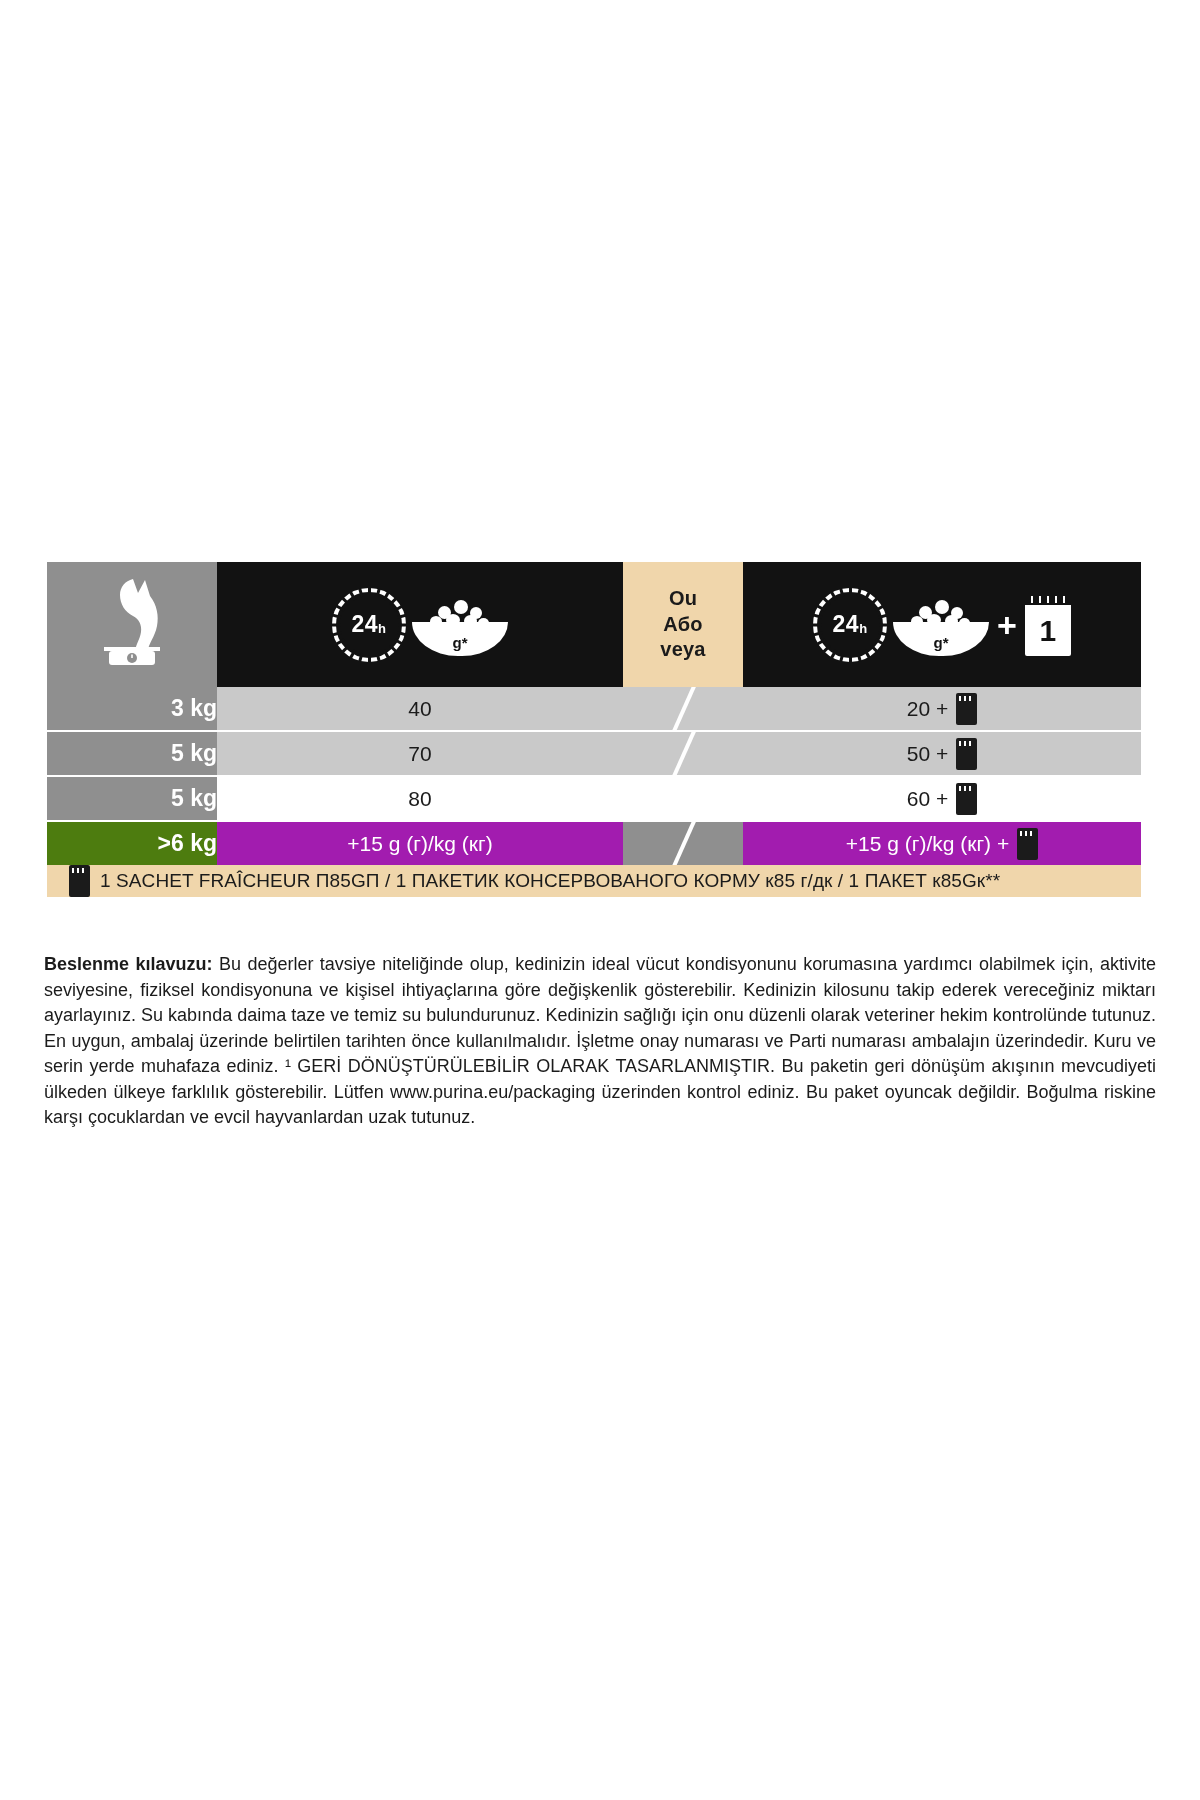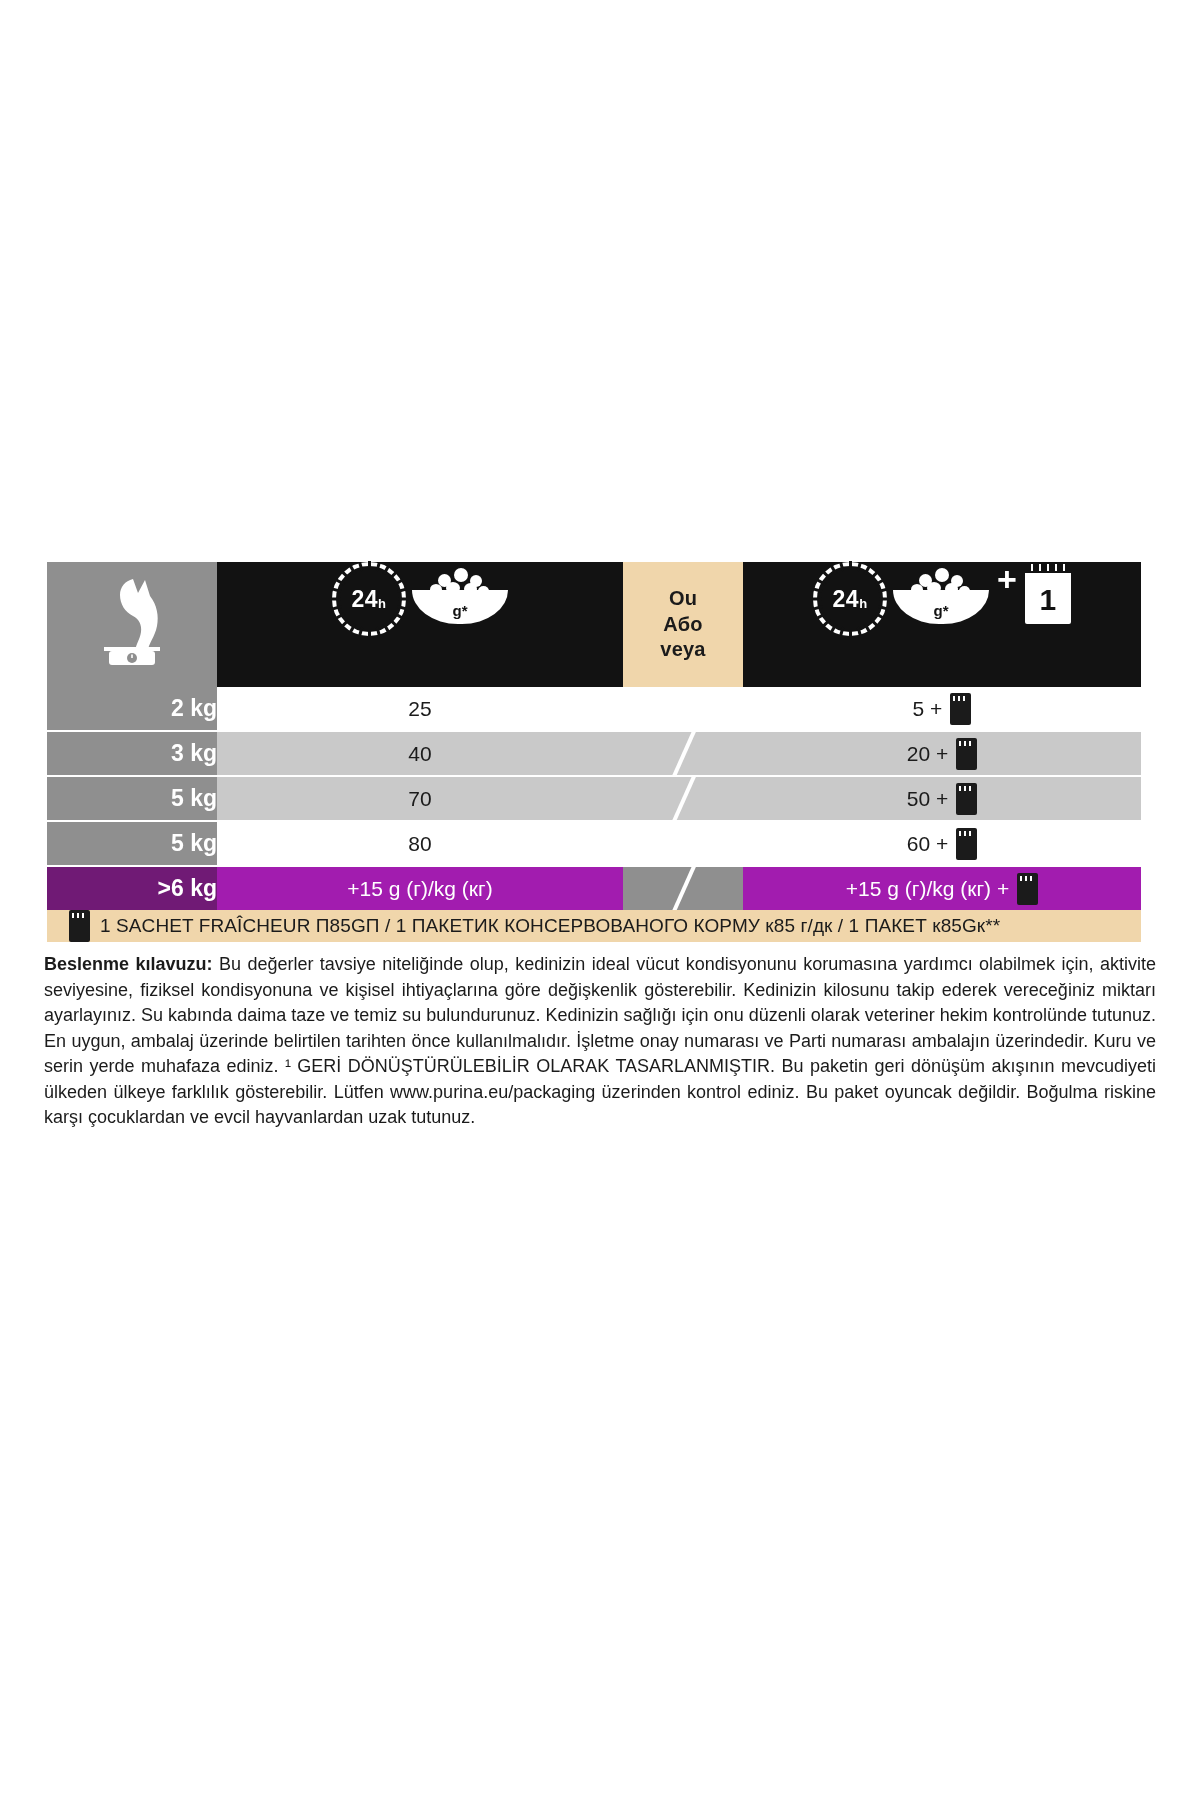--- a/index.html
+++ b/index.html
@@ -59,6 +59,7 @@
 
   .icon-row {
     display: flex;
+    align-items: center;
     justify-content: center;
     gap: 6px;
     height: 125px;

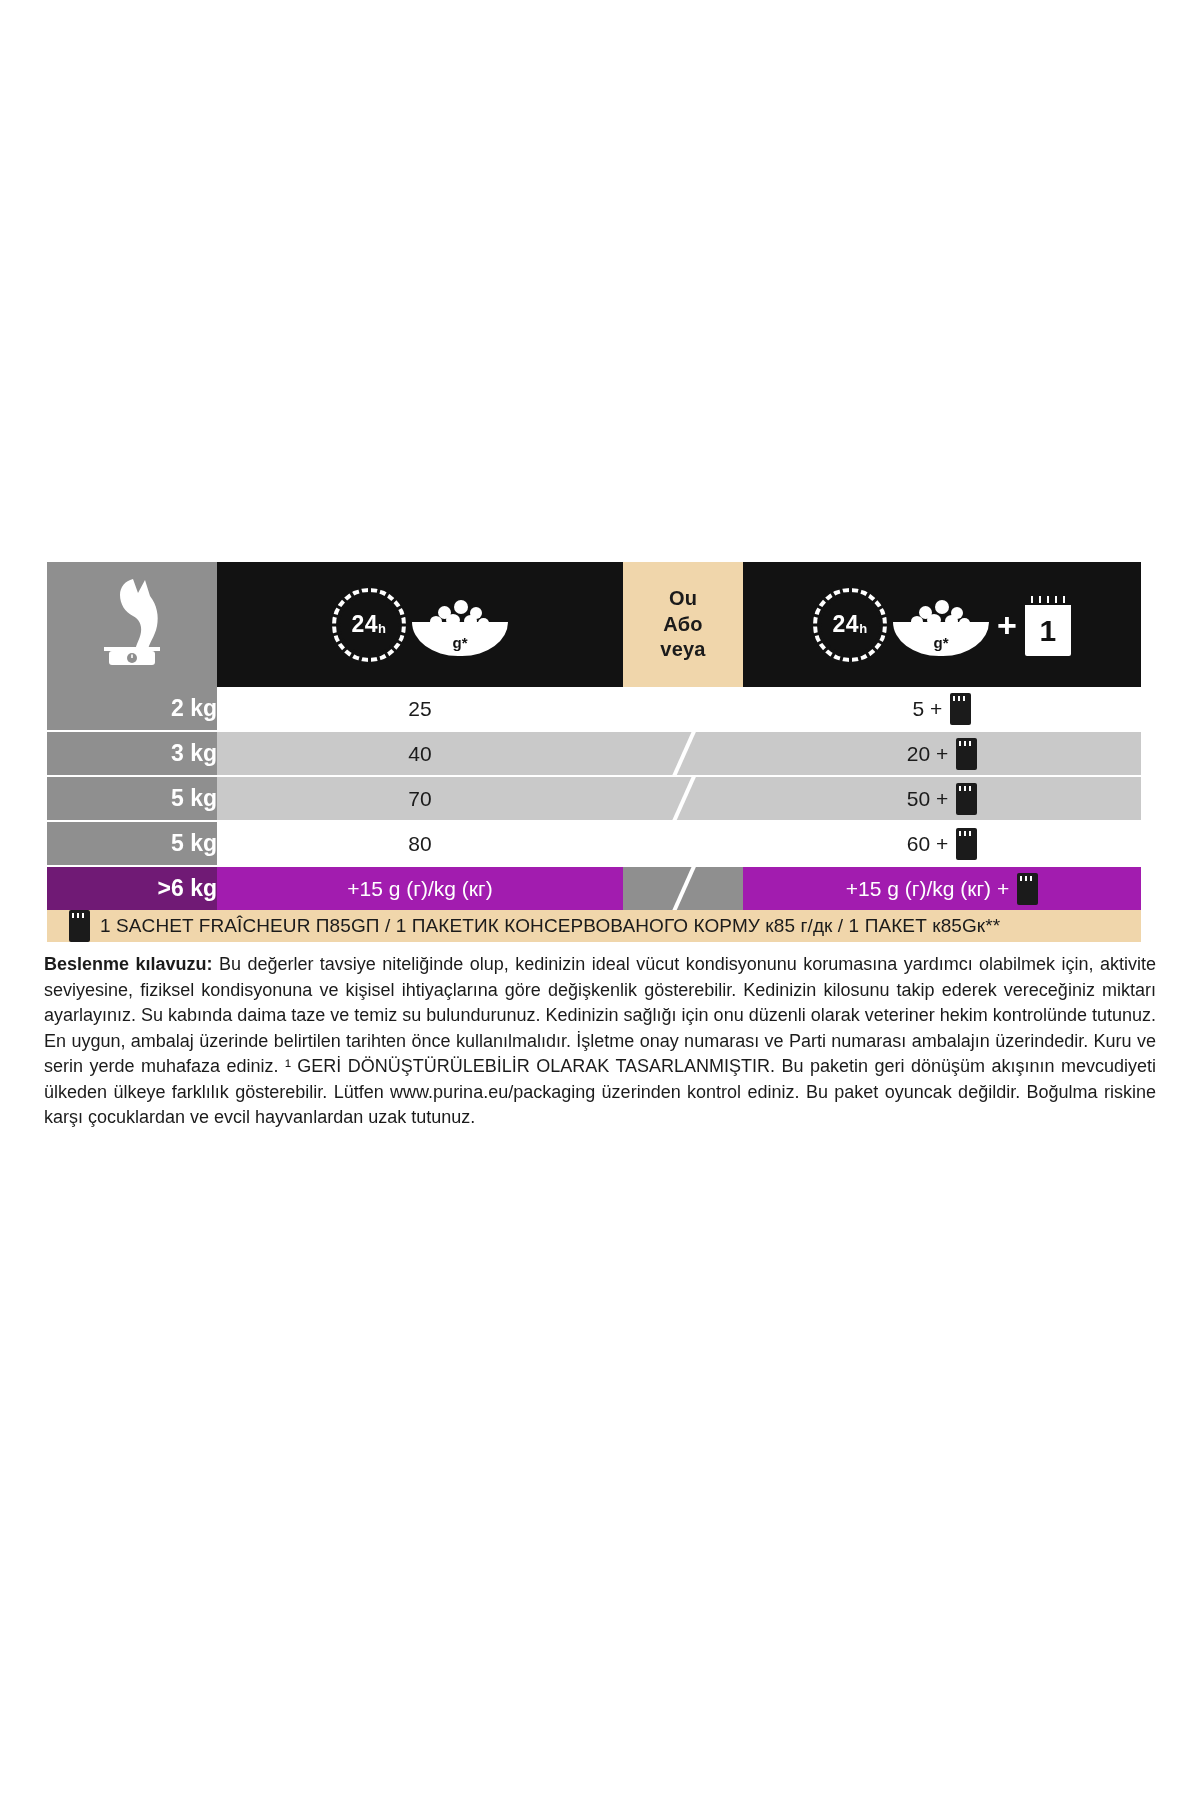--- a/index.html
+++ b/index.html
@@ -456,17 +456,6 @@
           </td>
         </tr>
 
-        <tr class="row-light">
-          <td class="wcell">2 kg</td>
-          <td class="vcell">25</td>
-          <td class="vcell sep"></td>
-          <td class="vcell">
-            <div class="mixcell-inner">
-              <span>5 +</span>
-              <span class="mini-pouch"></span>
-            </div>
-          </td>
-        </tr>
 
         <tr class="row-dark">
           <td class="wcell">3 kg</td>

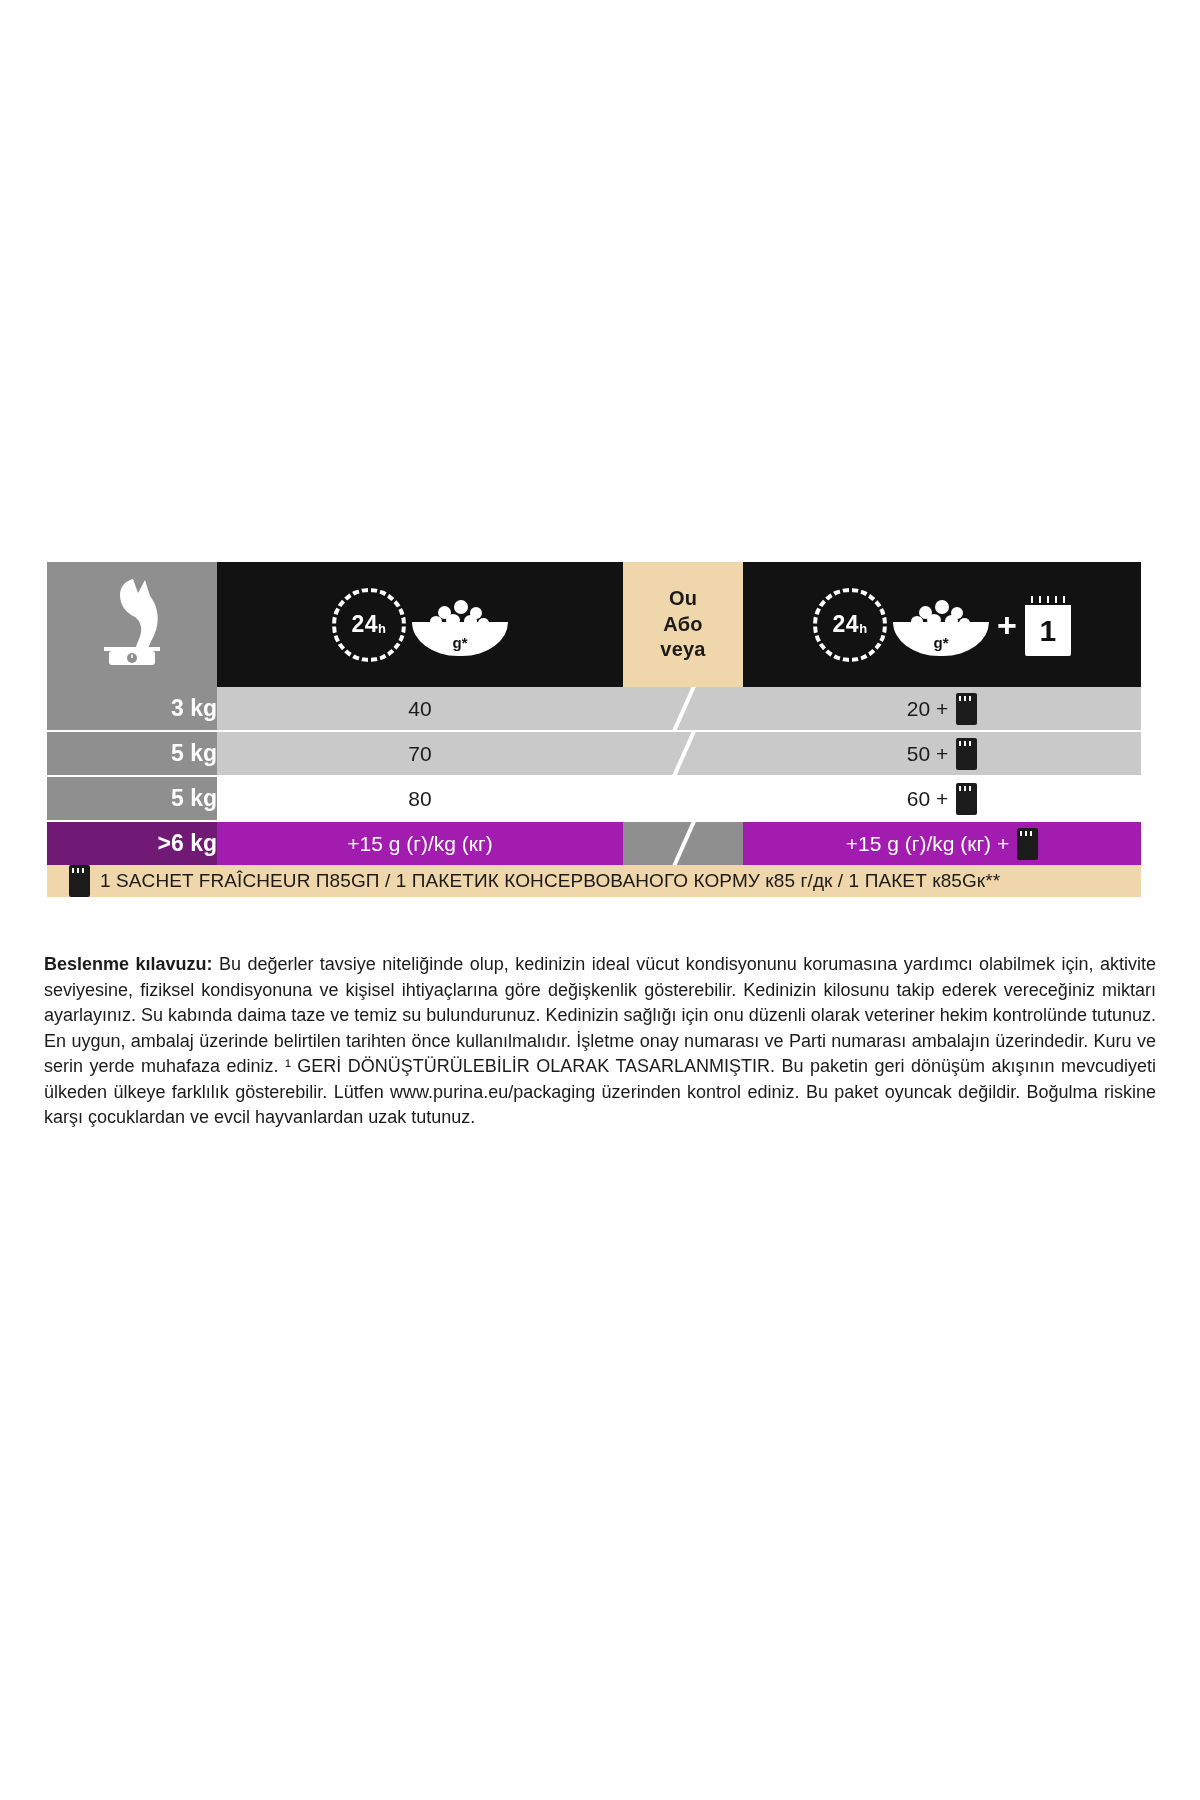--- a/index.html
+++ b/index.html
@@ -228,7 +228,7 @@
   .row-last .wcell,
   .row-last .vcell { border-bottom: none; }
   .row-last .vcell { background: #a21caf; color: #ffffff; }
-  .row-last .wcell { background: #701a75; }
+  .row-last .wcell { background: #4d7c0f; }
 
   
   .sep {

